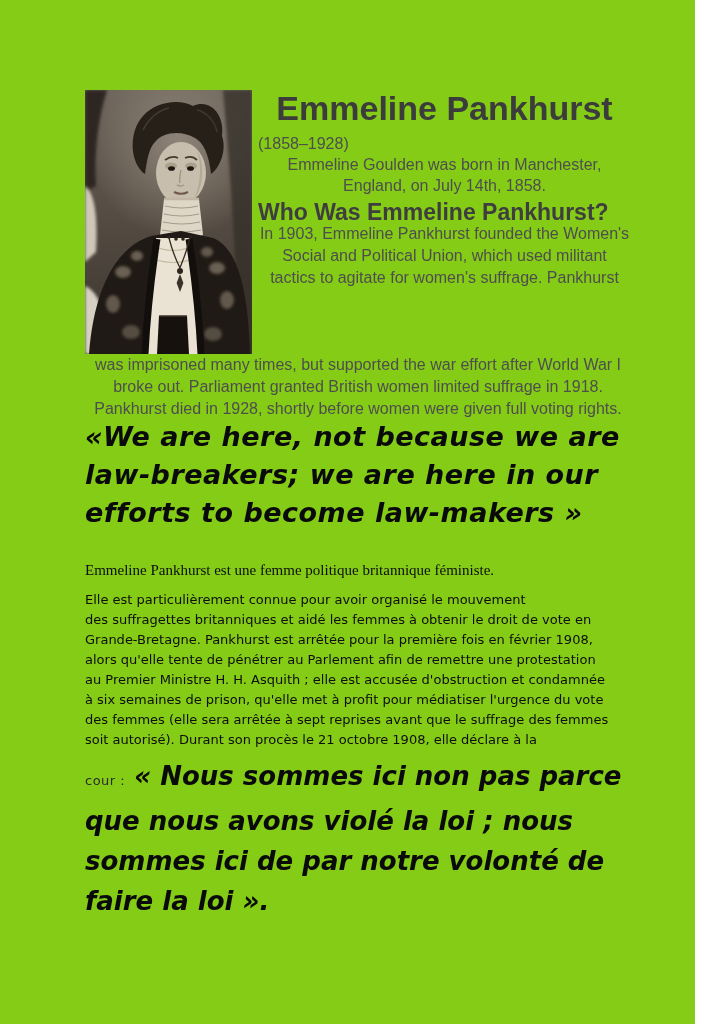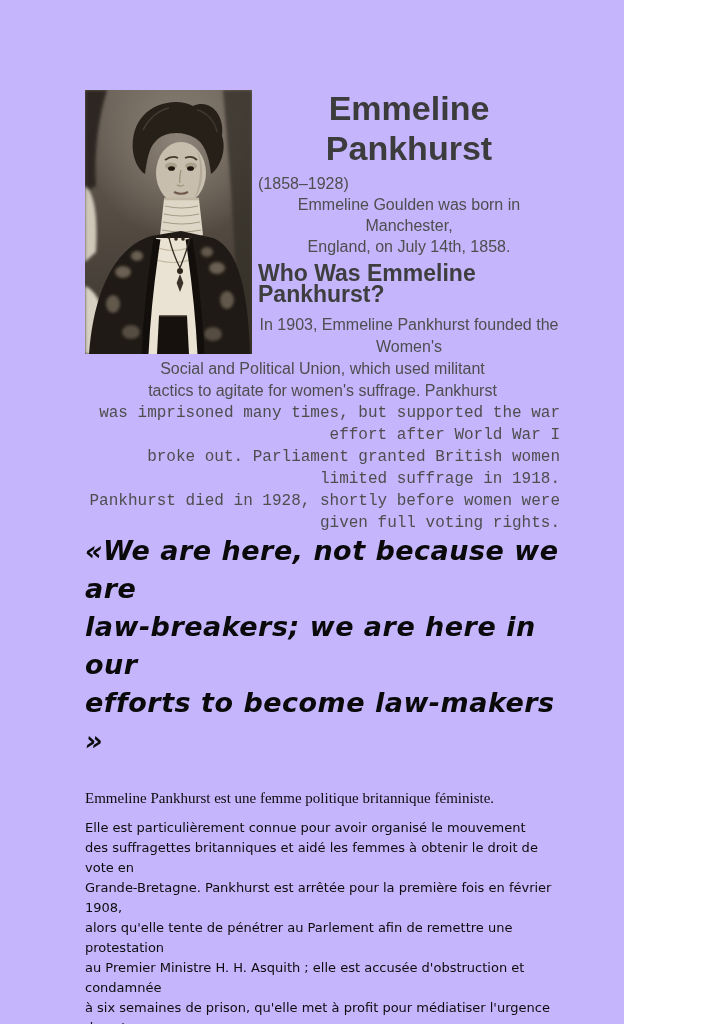--- a/index.html
+++ b/index.html
@@ -5,9 +5,9 @@
   html,body{margin:0;padding:0;background:#ffffff;}
   .page{
     position:relative;
-    width:624px;height:1024px;
+    width:695px;height:1024px;
     box-sizing:border-box;
-    background:#c4b5fd;
+    background:#84cc16;
     padding:88px 64px 32px 85px;
     overflow:hidden;
     font-family:"Liberation Sans",sans-serif;

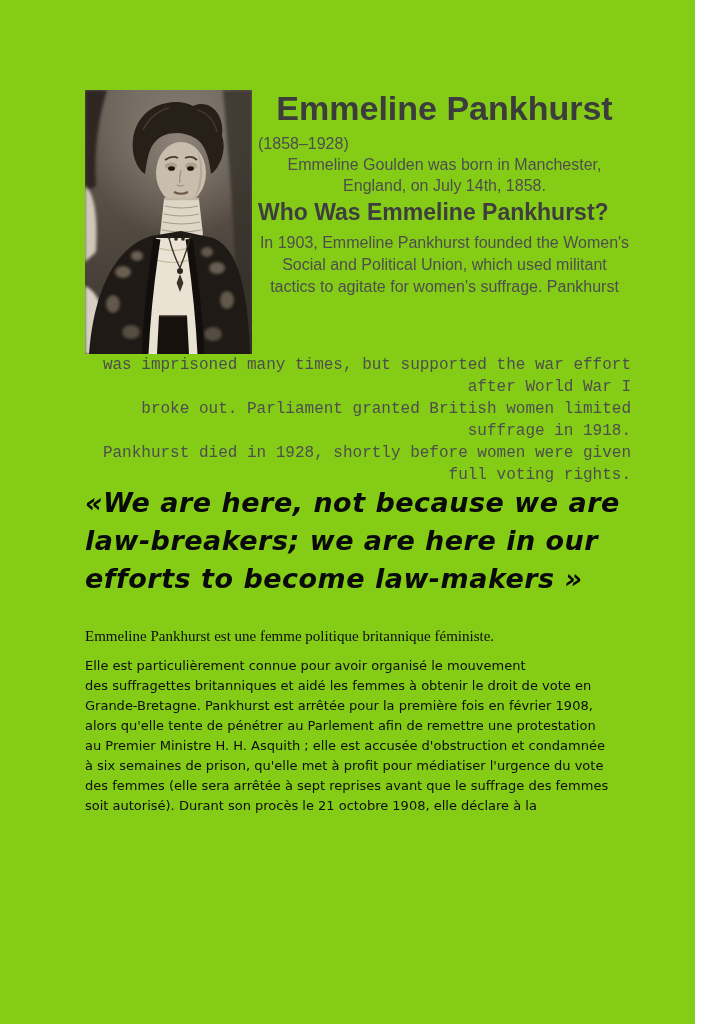--- a/index.html
+++ b/index.html
@@ -39,7 +39,7 @@
     font-weight:700;color:#3e3e3e;text-align:left;
   }
   .who-beside{
-    margin-top:9px;text-align:center;white-space:pre-line;
+    text-align:center;white-space:pre-line;
     font-size:16px;line-height:22px;color:#4e4e4e;
   }
   .who-full{

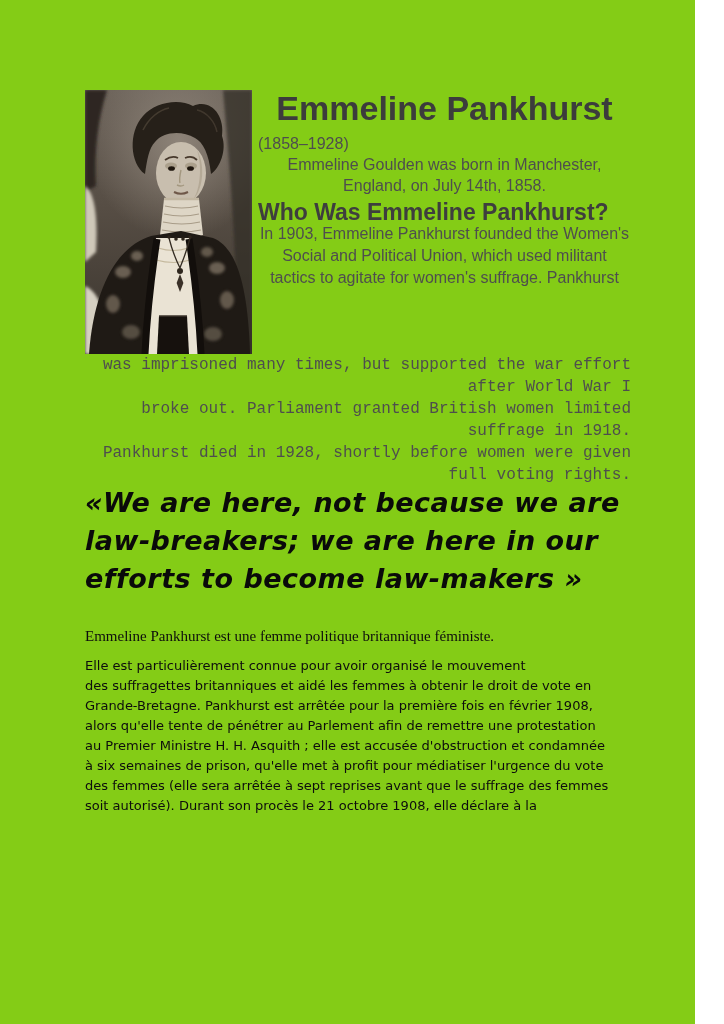--- a/index.html
+++ b/index.html
@@ -43,8 +43,8 @@
     font-size:16px;line-height:22px;color:#4e4e4e;
   }
   .who-full{
-    clear:left;margin-top:0;text-align:right;white-space:pre-line;
-    font-size:16px;line-height:22px;color:#4e4e4e;font-family:Liberation Mono, monospace;
+    clear:left;margin-top:0;text-align:center;white-space:pre-line;
+    font-size:16px;line-height:22px;color:#4e4e4e;
   }
   .quote-en{
     margin-top:-2px;text-align:left;white-space:pre-line;

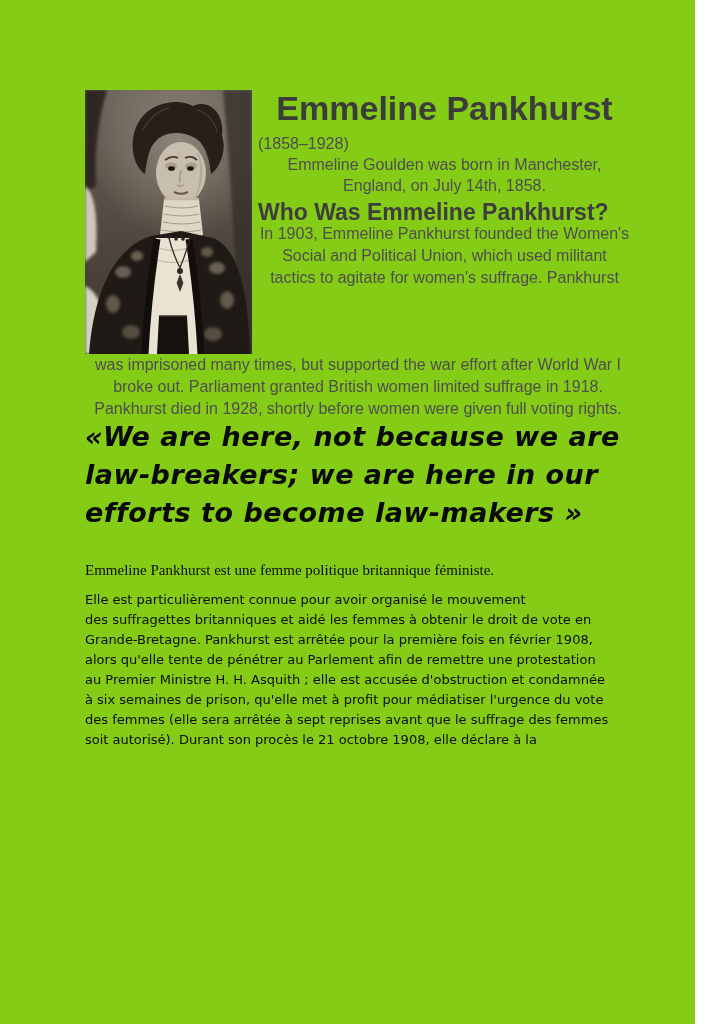--- a/index.html
+++ b/index.html
@@ -180,6 +180,10 @@
 des femmes (elle sera arrêtée à sept reprises avant que le suffrage des femmes
 soit autorisé). Durant son procès le 21 octobre 1908, elle déclare à la</p>
 
+  <p class="quote-fr"><span class="cour-label">cour :</span> <span>« Nous sommes ici non pas parce
+que nous avons violé la loi ; nous
+sommes ici de par notre volonté de
+faire la loi ».</span></p>
 
 </div>
 

